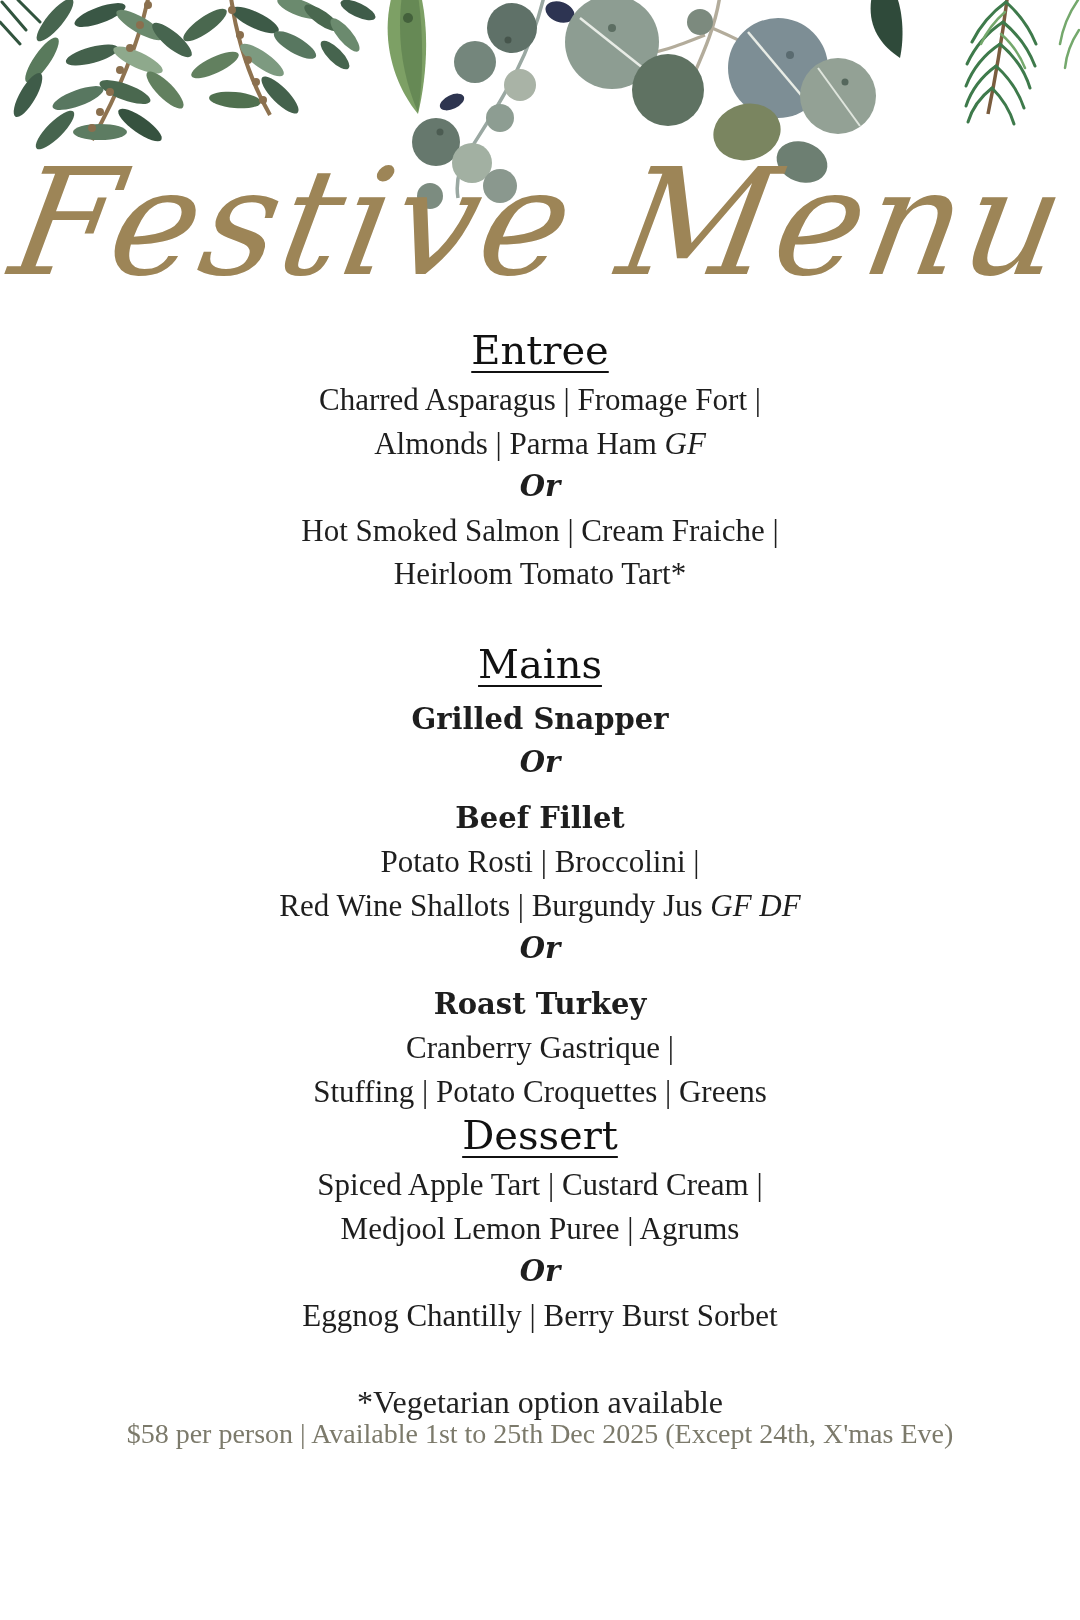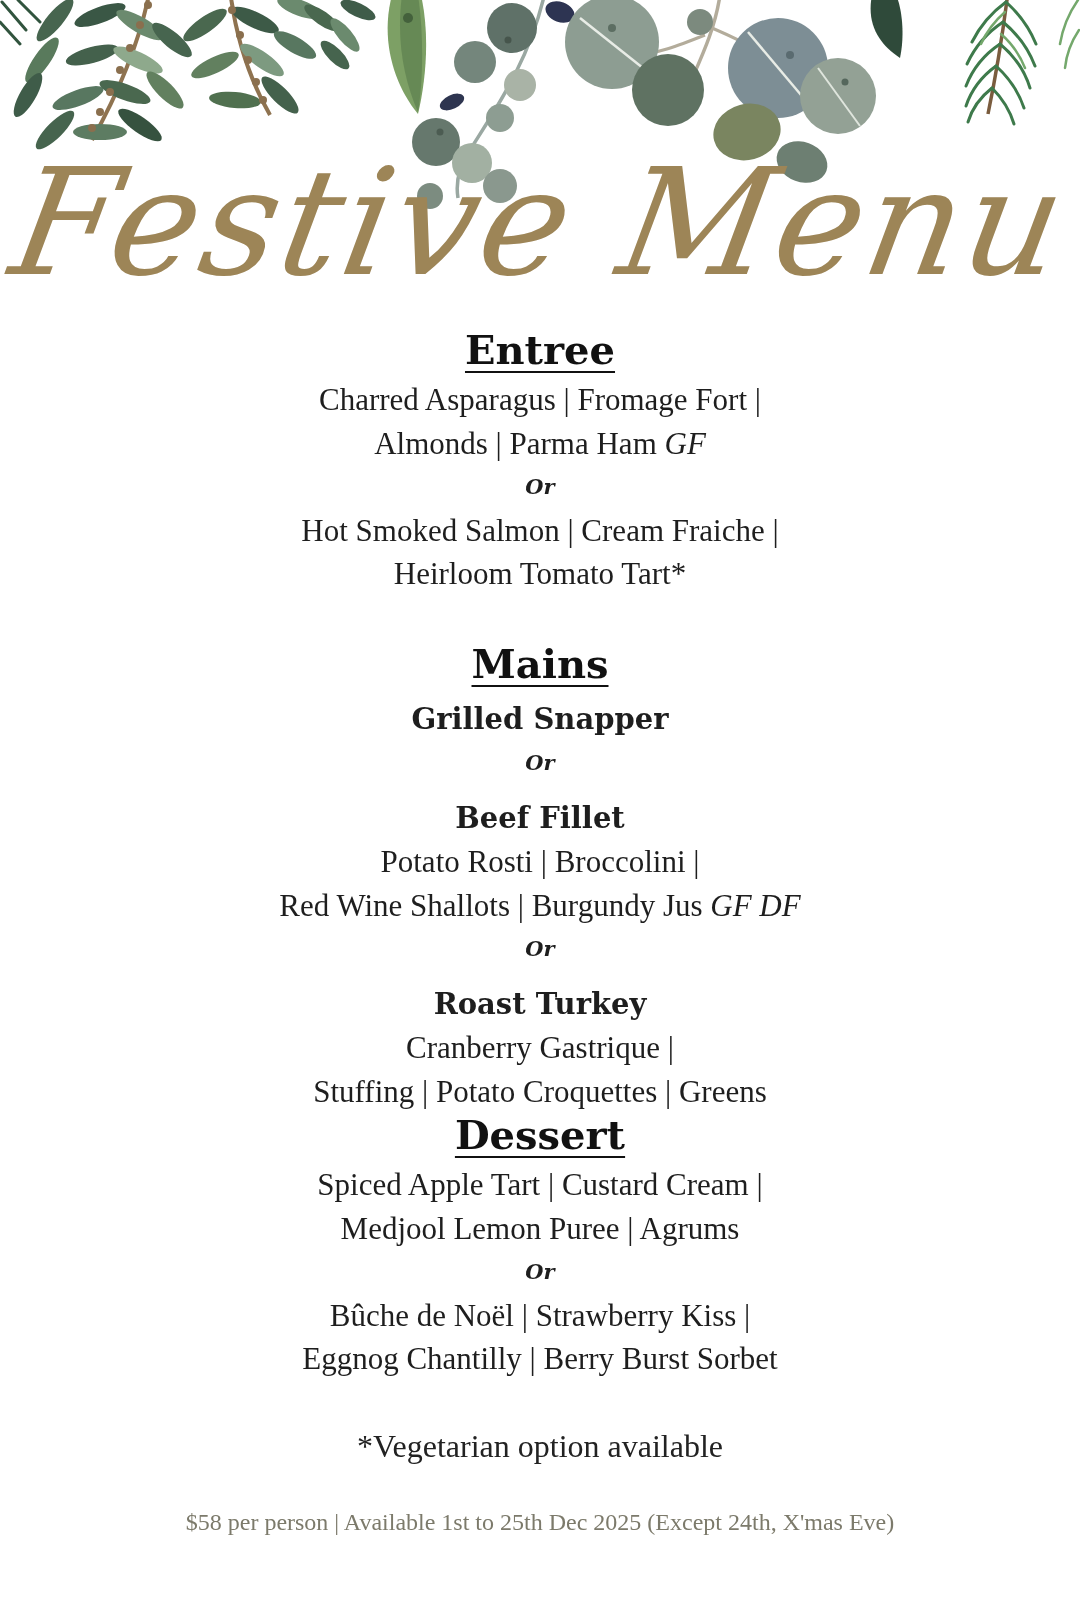--- a/index.html
+++ b/index.html
@@ -32,7 +32,7 @@
   }
   .section-heading{
     font-family:"DejaVu Serif", serif;
-    font-weight:bold;
+    font-weight:normal;
     font-size:40px;
     line-height:44px;
     color:#111111;

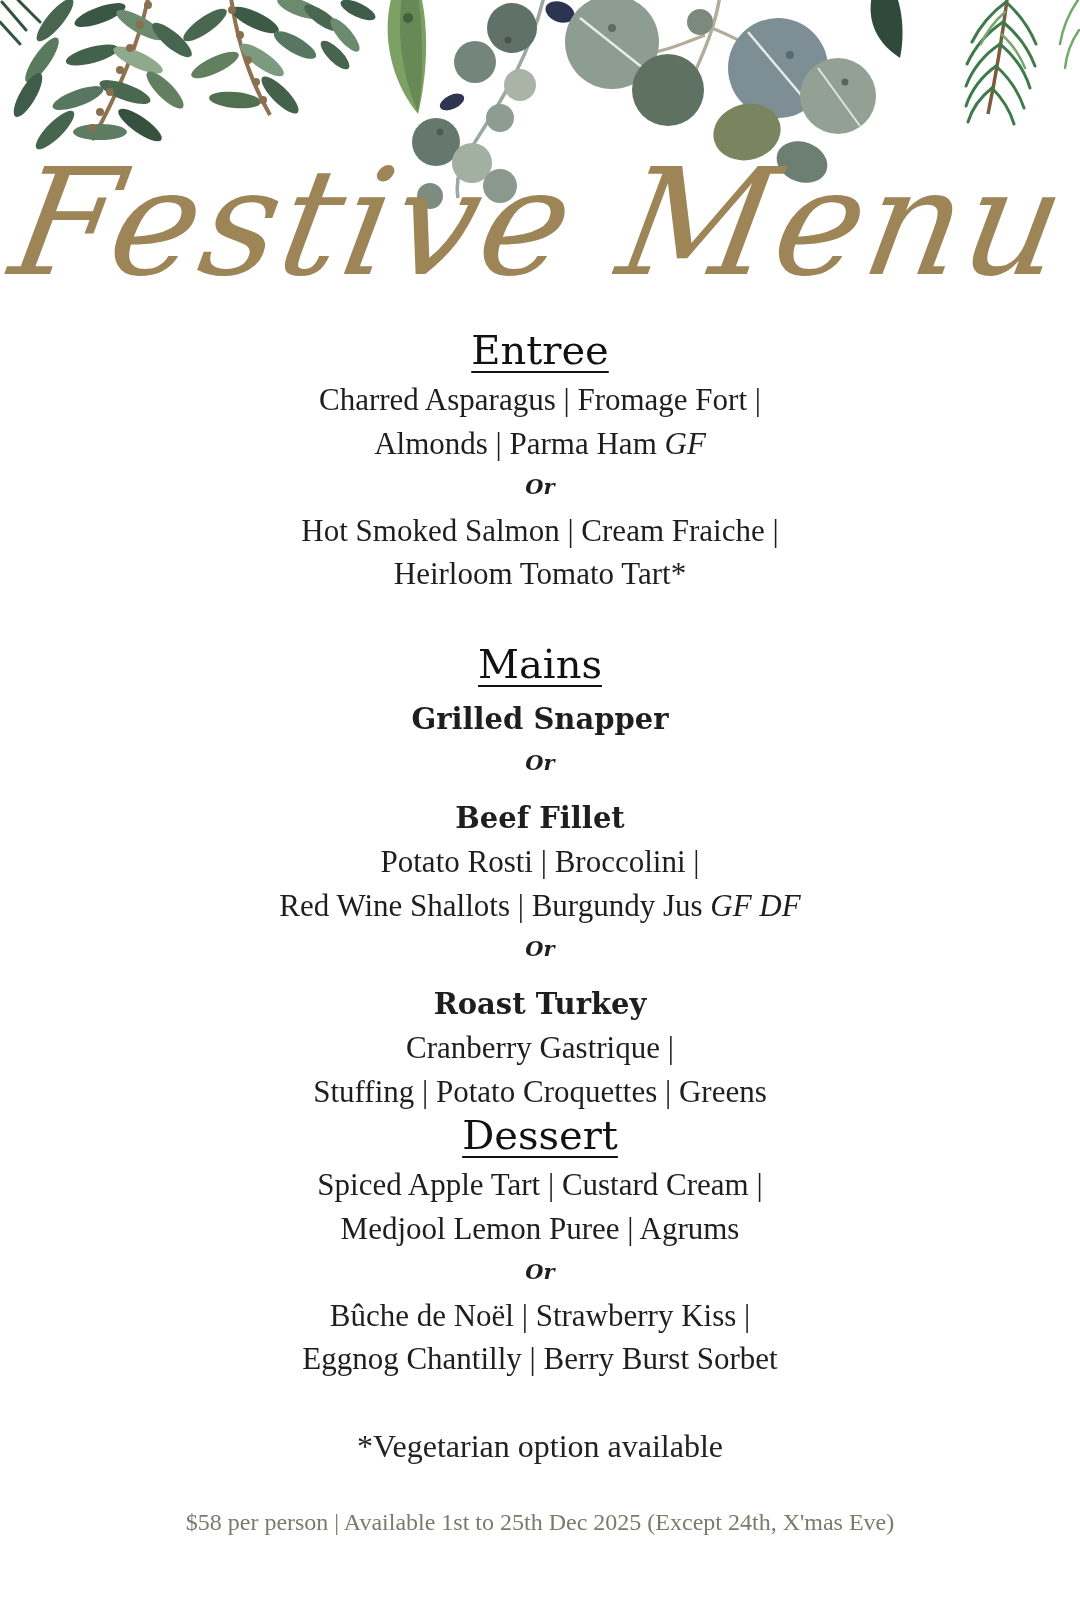--- a/index.html
+++ b/index.html
@@ -49,7 +49,7 @@
     white-space:nowrap;
   }
   .line.bold{font-weight:bold;font-family:"DejaVu Serif", serif;font-size:29px;margin-top:12px;}
-  .line.or{font-weight:bold;font-style:italic;font-family:"DejaVu Serif", serif;font-size:21px;}
+  .line.or{font-weight:bold;font-style:italic;font-family:"DejaVu Serif", serif;font-size:29px;}
   .tag{font-style:italic;}
   .footnote{
     margin-top:50px;

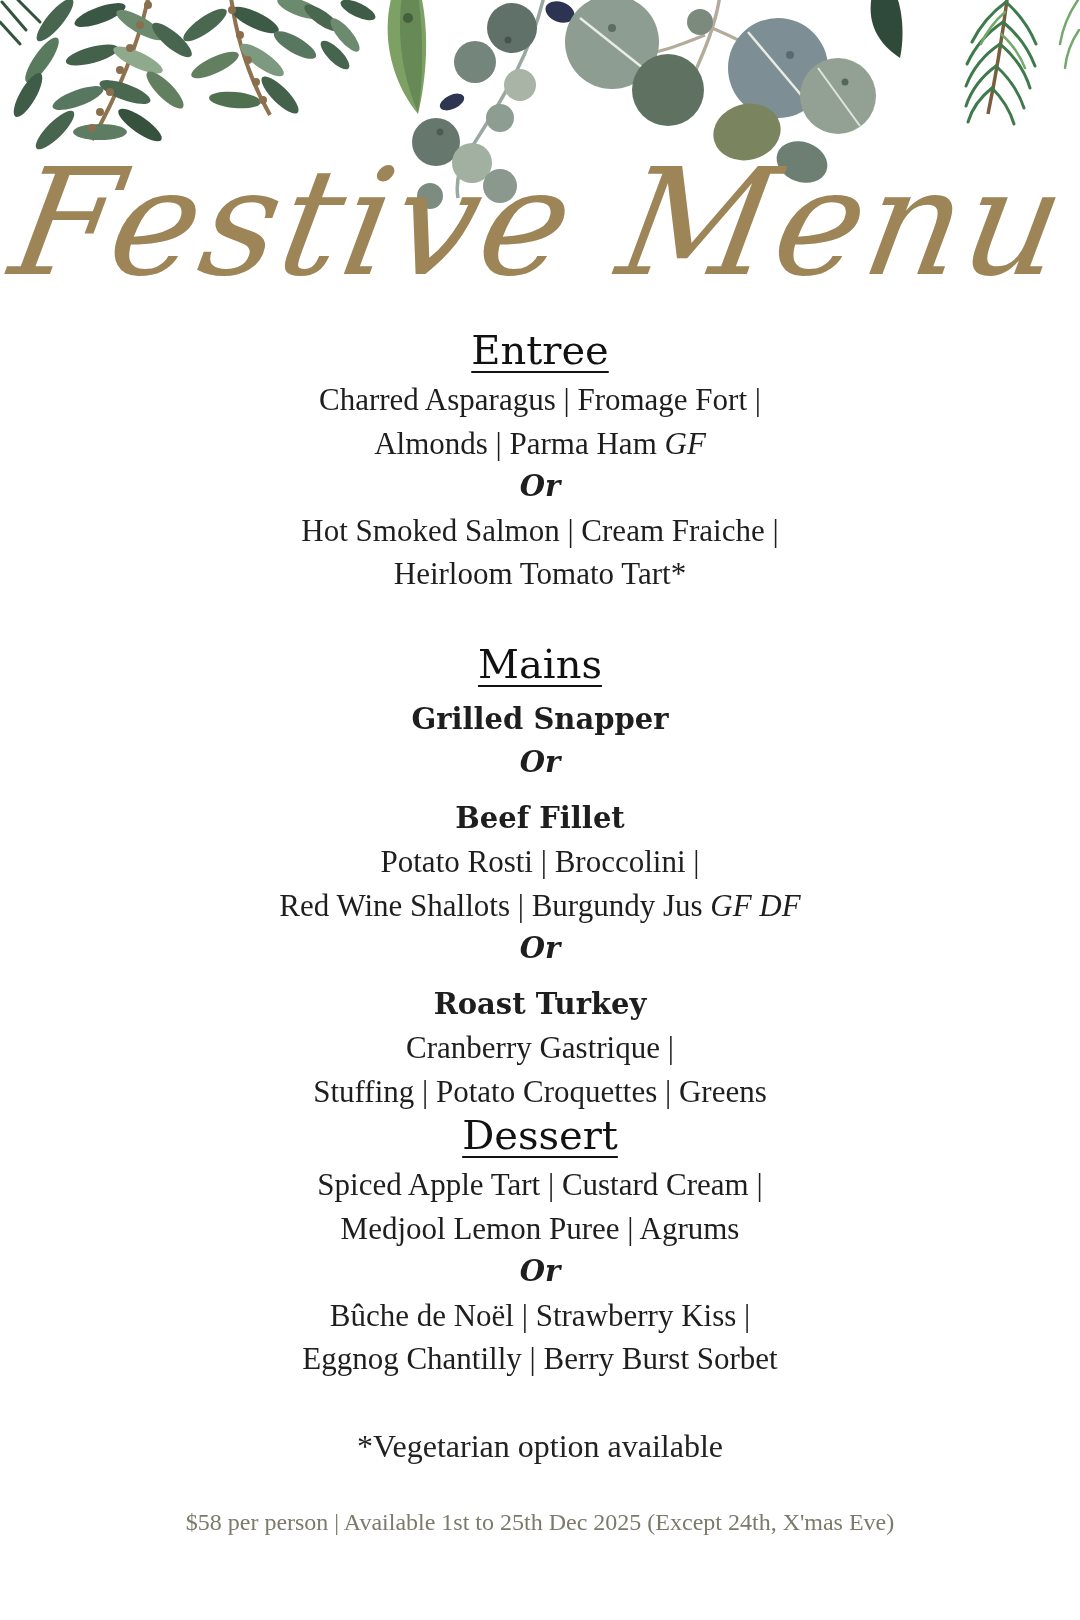--- a/index.html
+++ b/index.html
@@ -225,7 +225,6 @@
       <div class="line">Spiced Apple Tart | Custard Cream |</div>
       <div class="line">Medjool Lemon Puree | Agrums</div>
       <div class="line or">Or</div>
-      <div class="line">Bûche de Noël | Strawberry Kiss |</div>
       <div class="line">Eggnog Chantilly | Berry Burst Sorbet</div>
     </div>
 

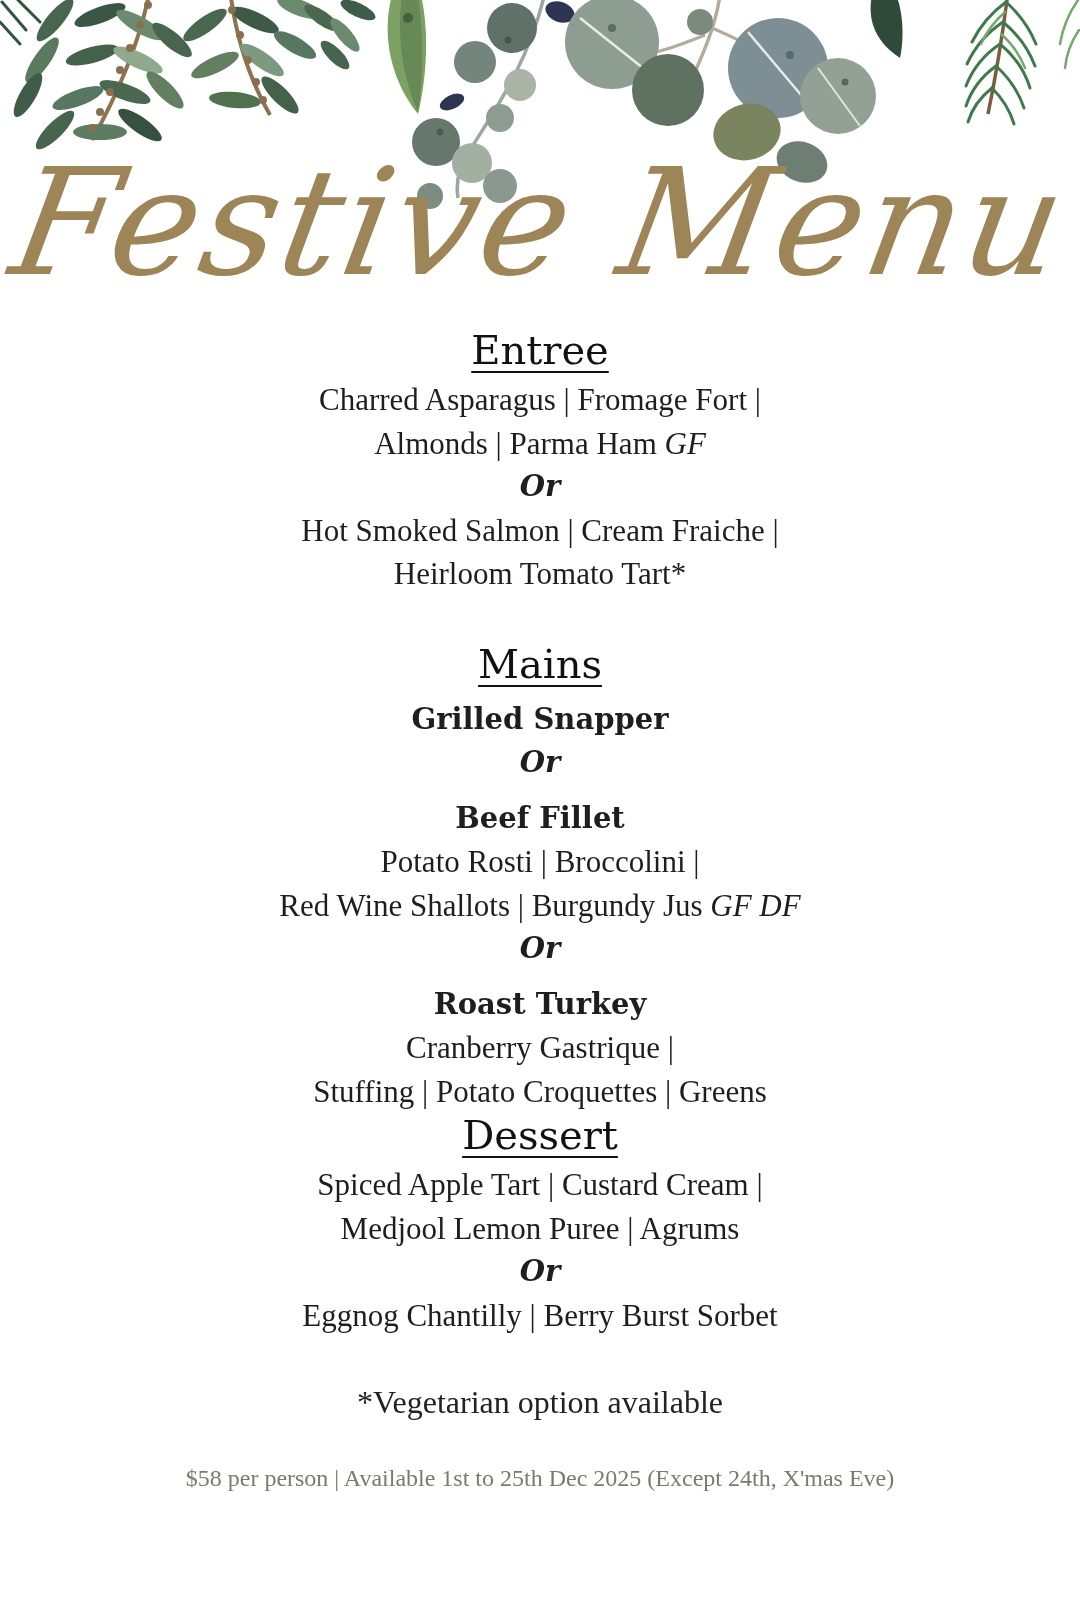--- a/index.html
+++ b/index.html
@@ -59,8 +59,7 @@
     text-align:center;
   }
   .price-footer{
-    margin-top:44px;
-    font-size:24px;
+    font-size:28px;
     line-height:34px;
     color:#7c7a6b;
     white-space:nowrap;

